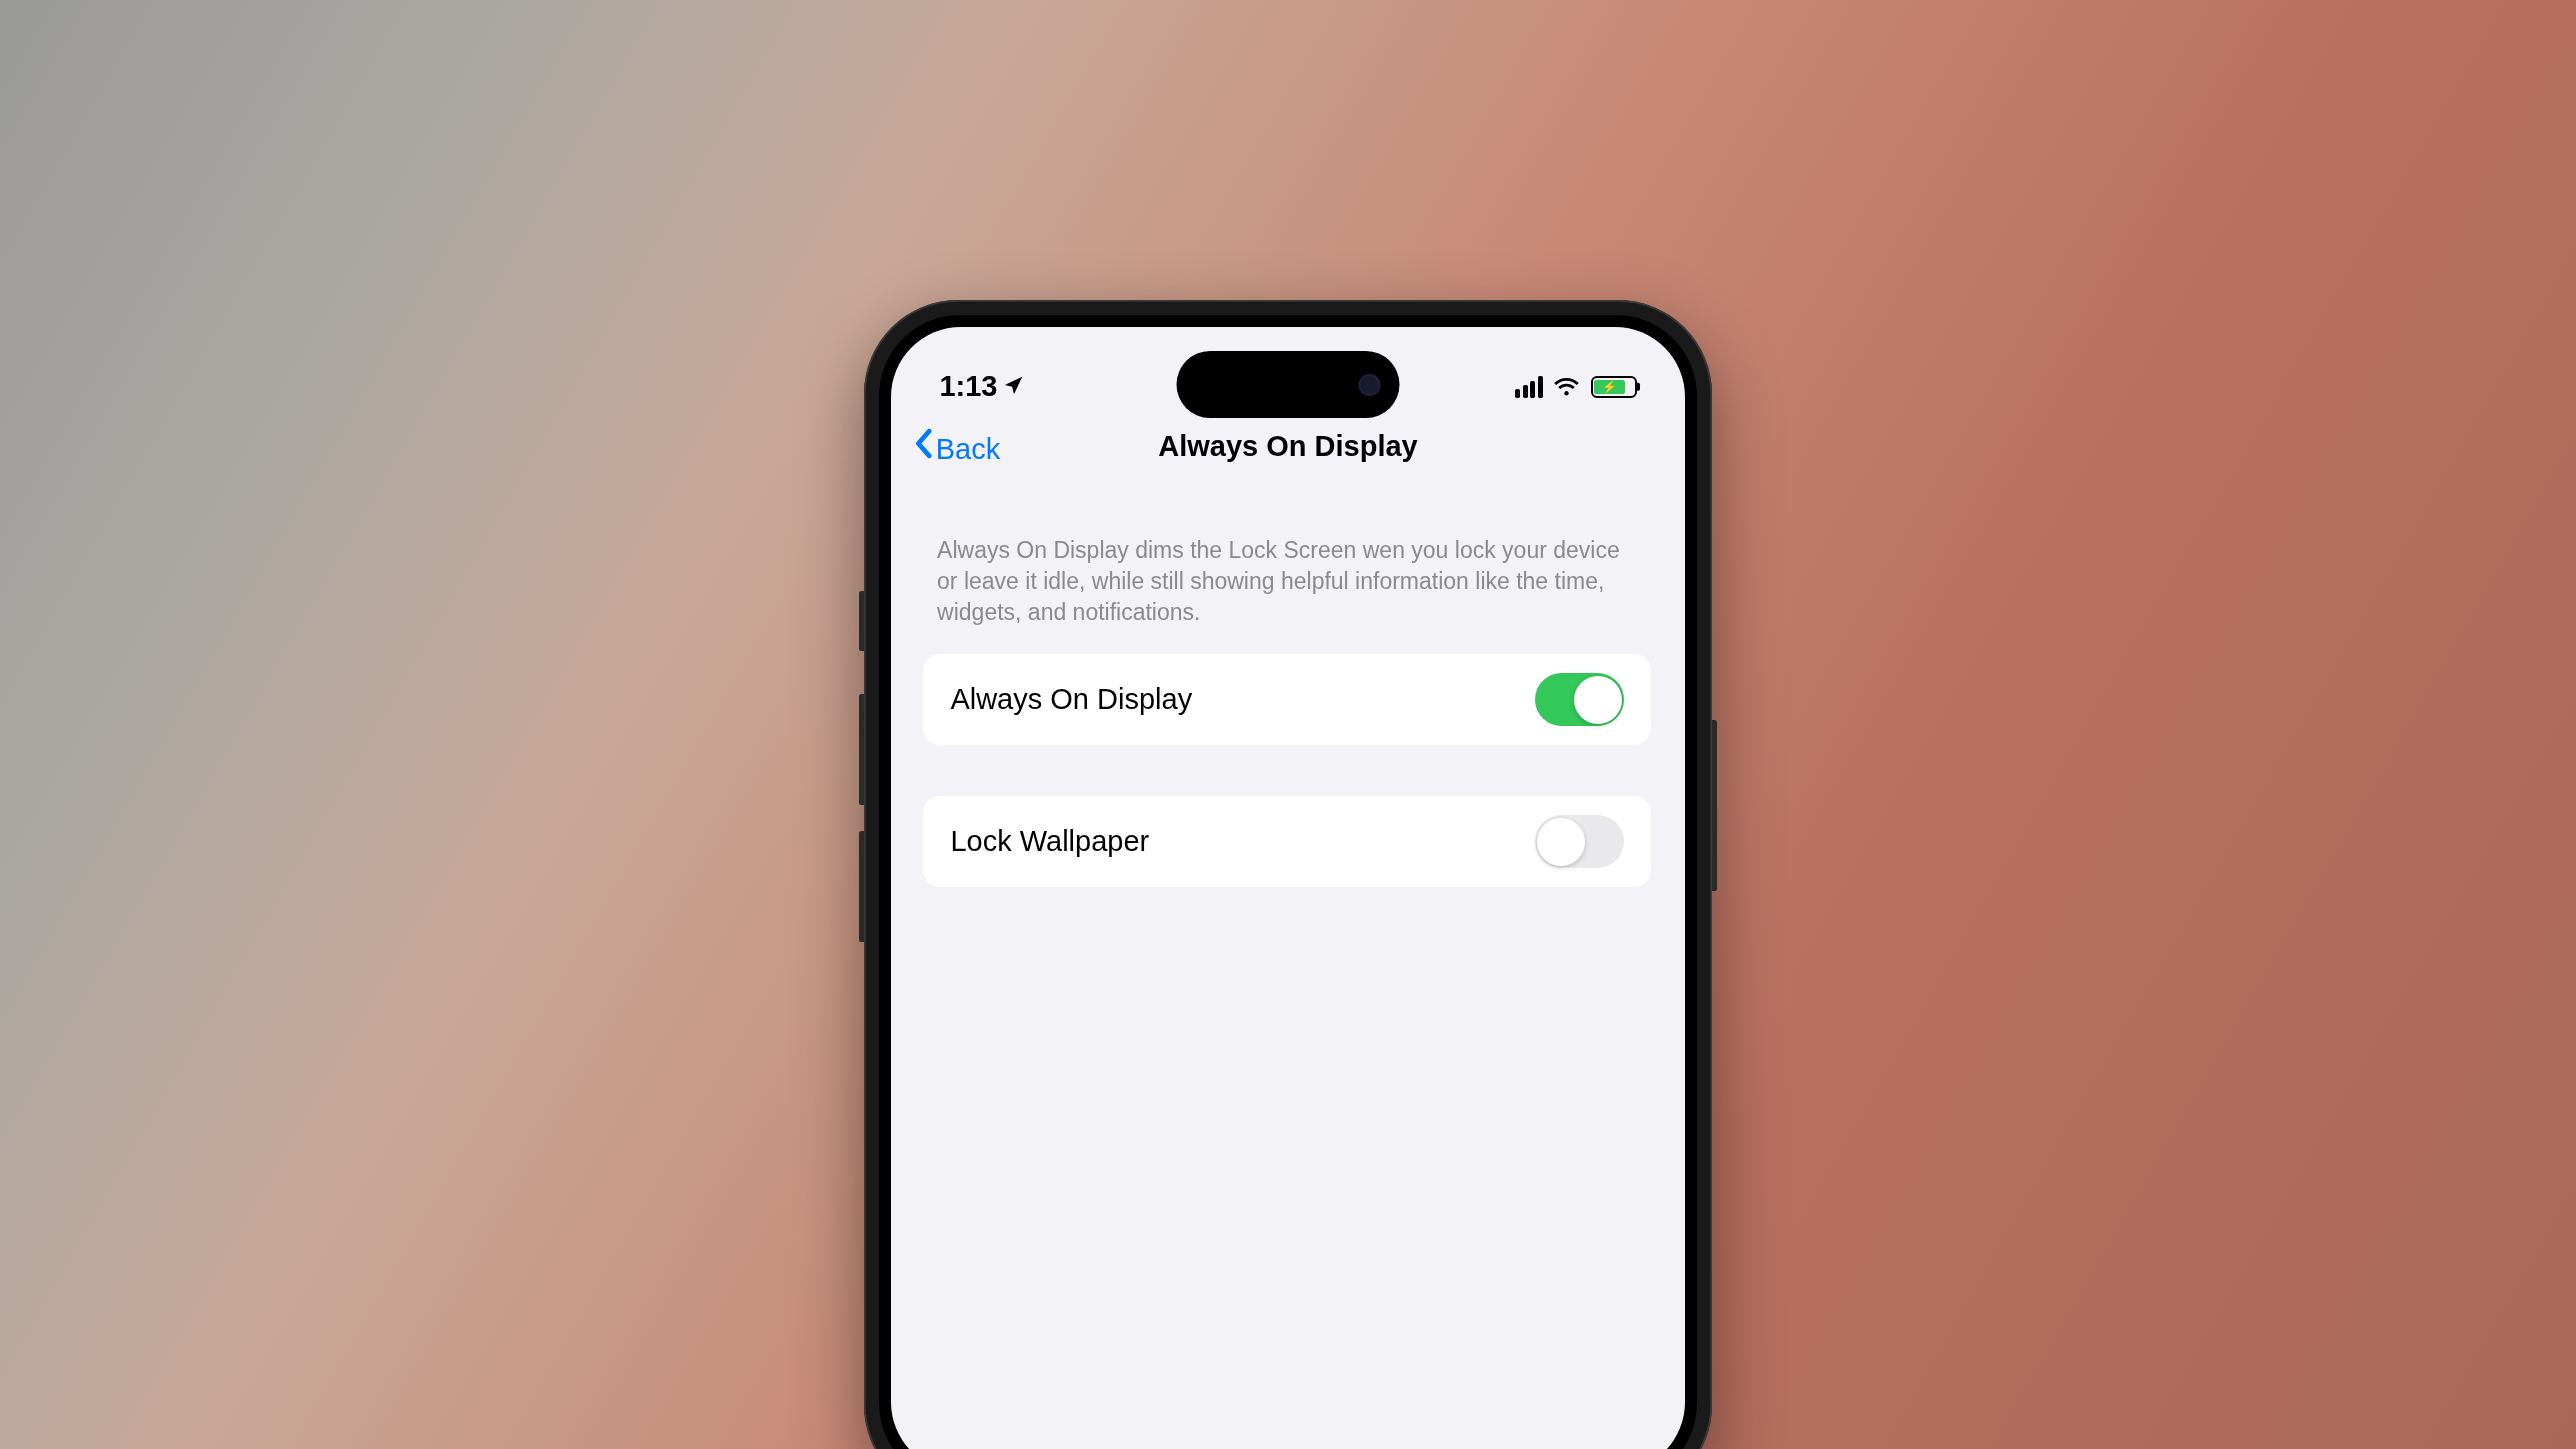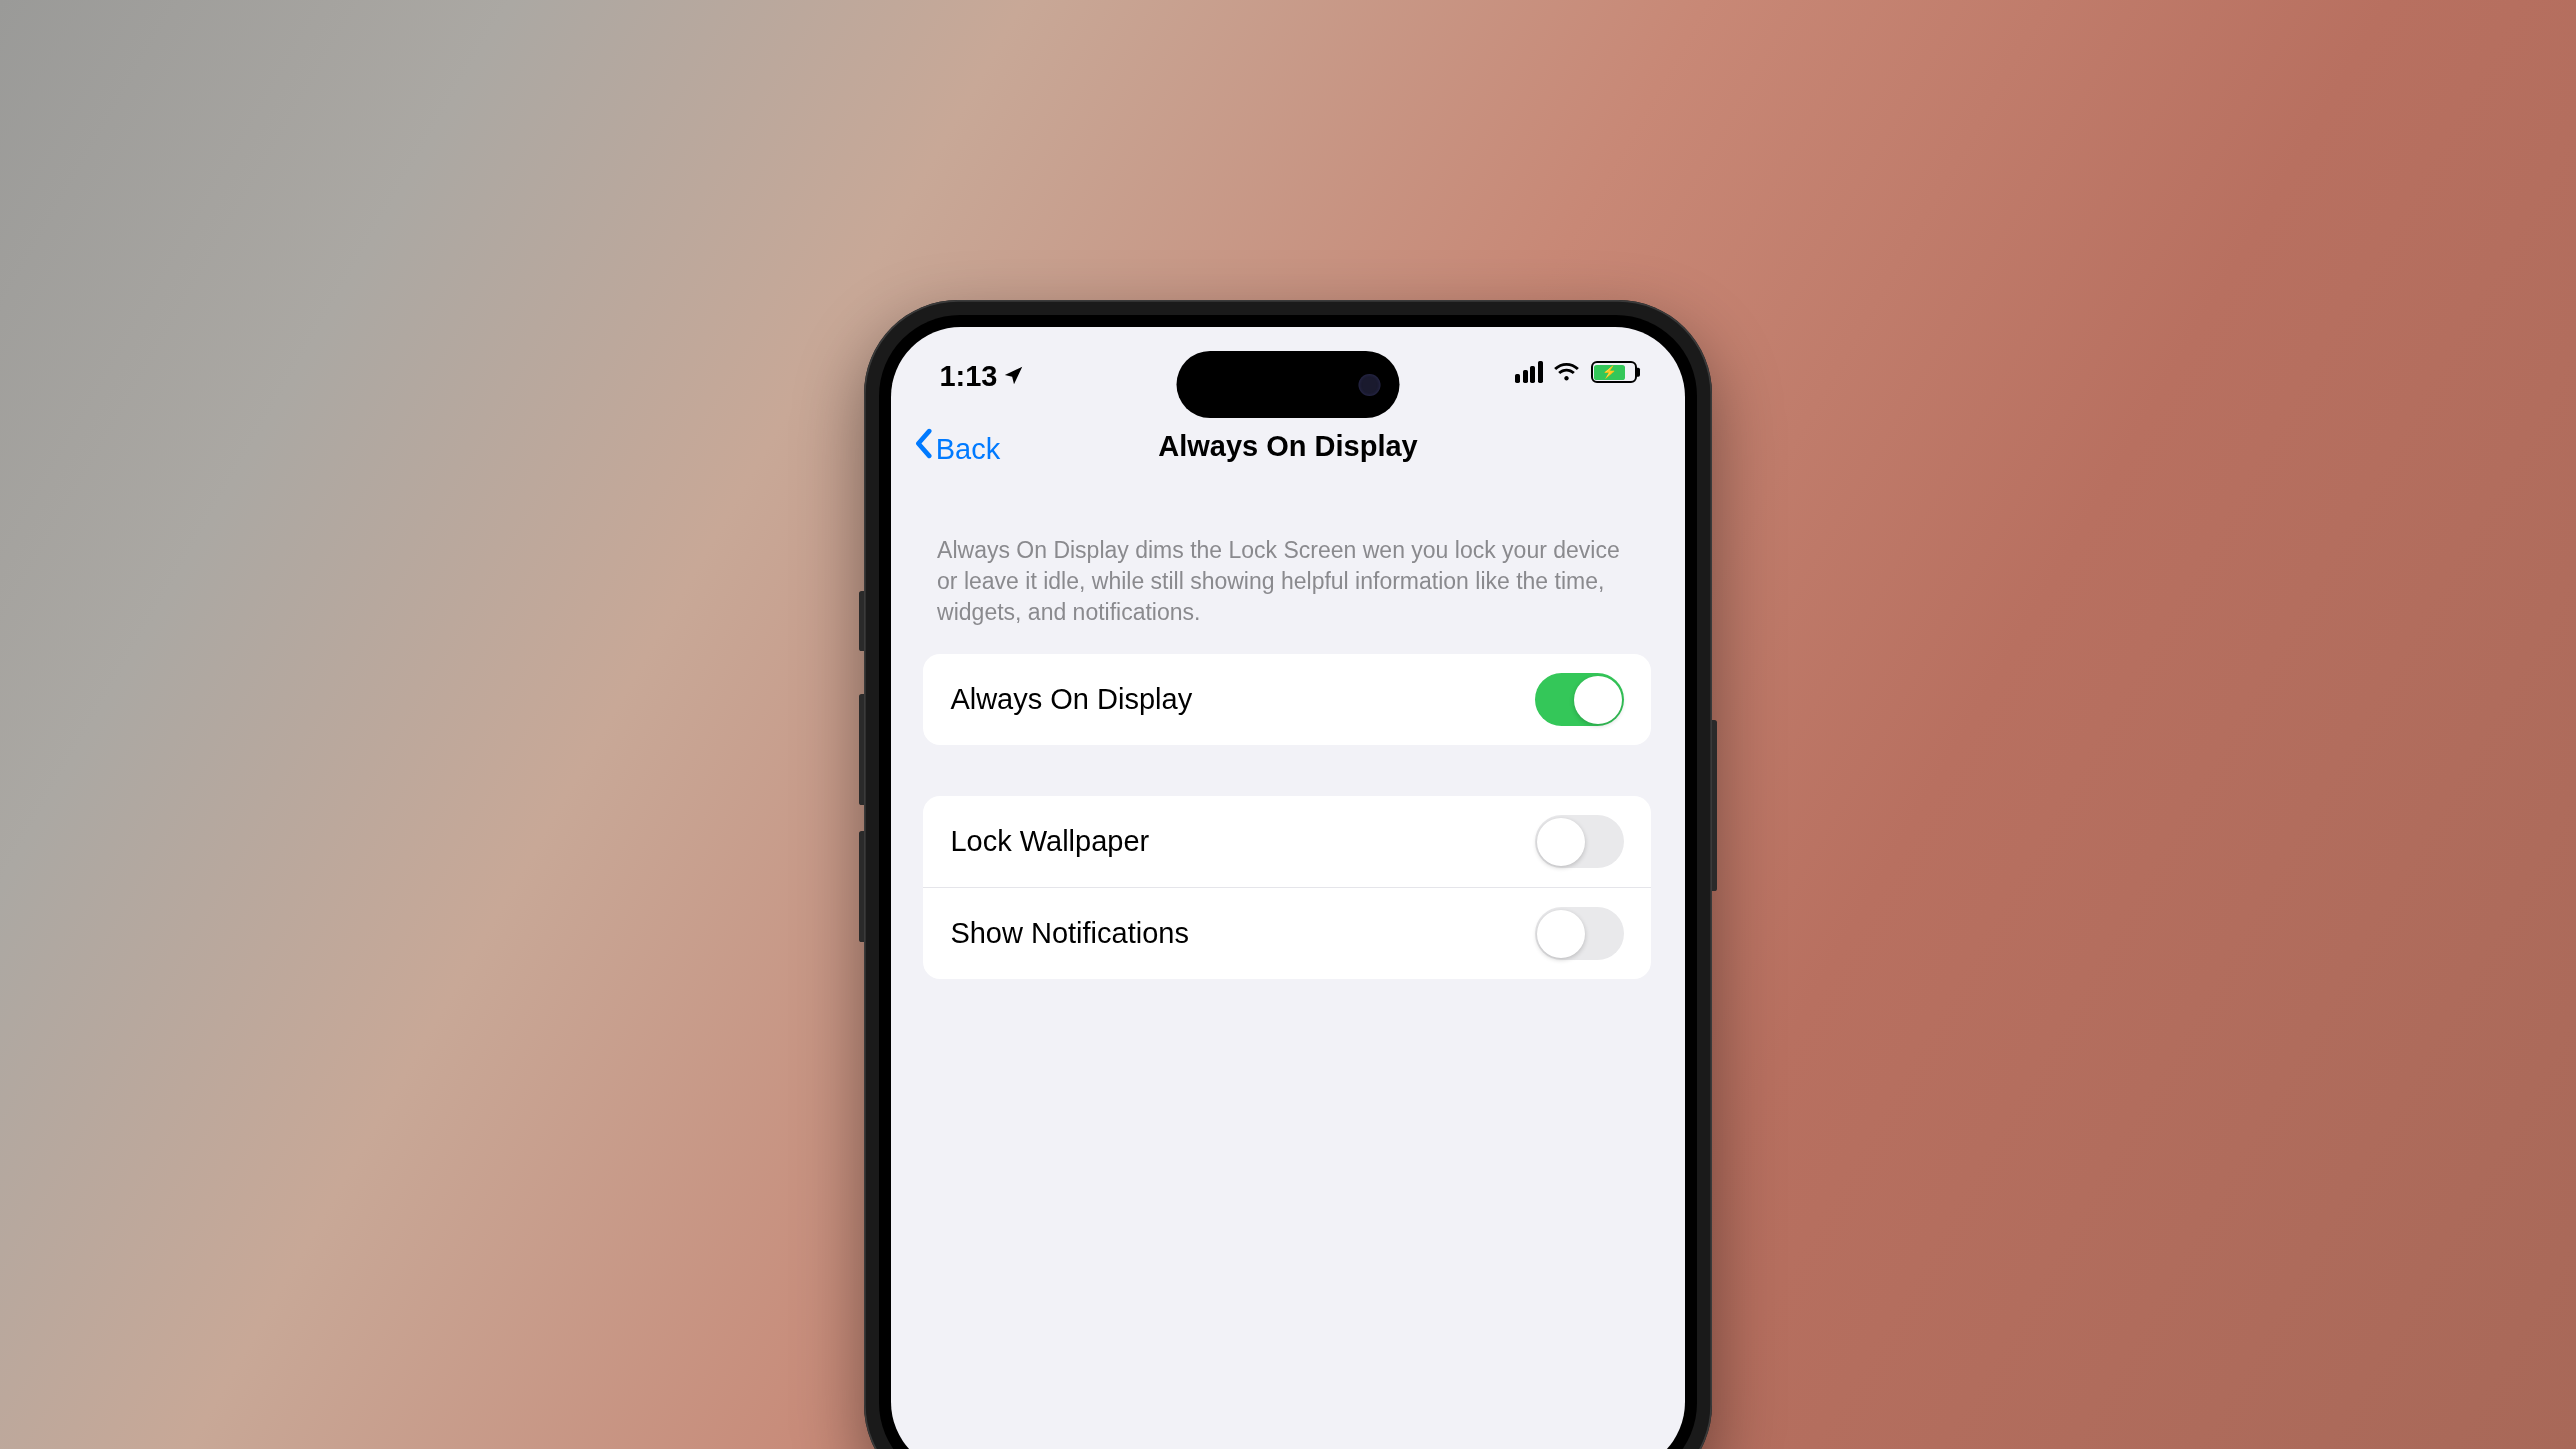--- a/index.html
+++ b/index.html
@@ -74,7 +74,7 @@
     .status-bar {
       display: flex;
       justify-content: space-between;
-      align-items: flex-start;
+      align-items: center;
       padding: 33px 48px 0 48px;
       height: 86px;
     }

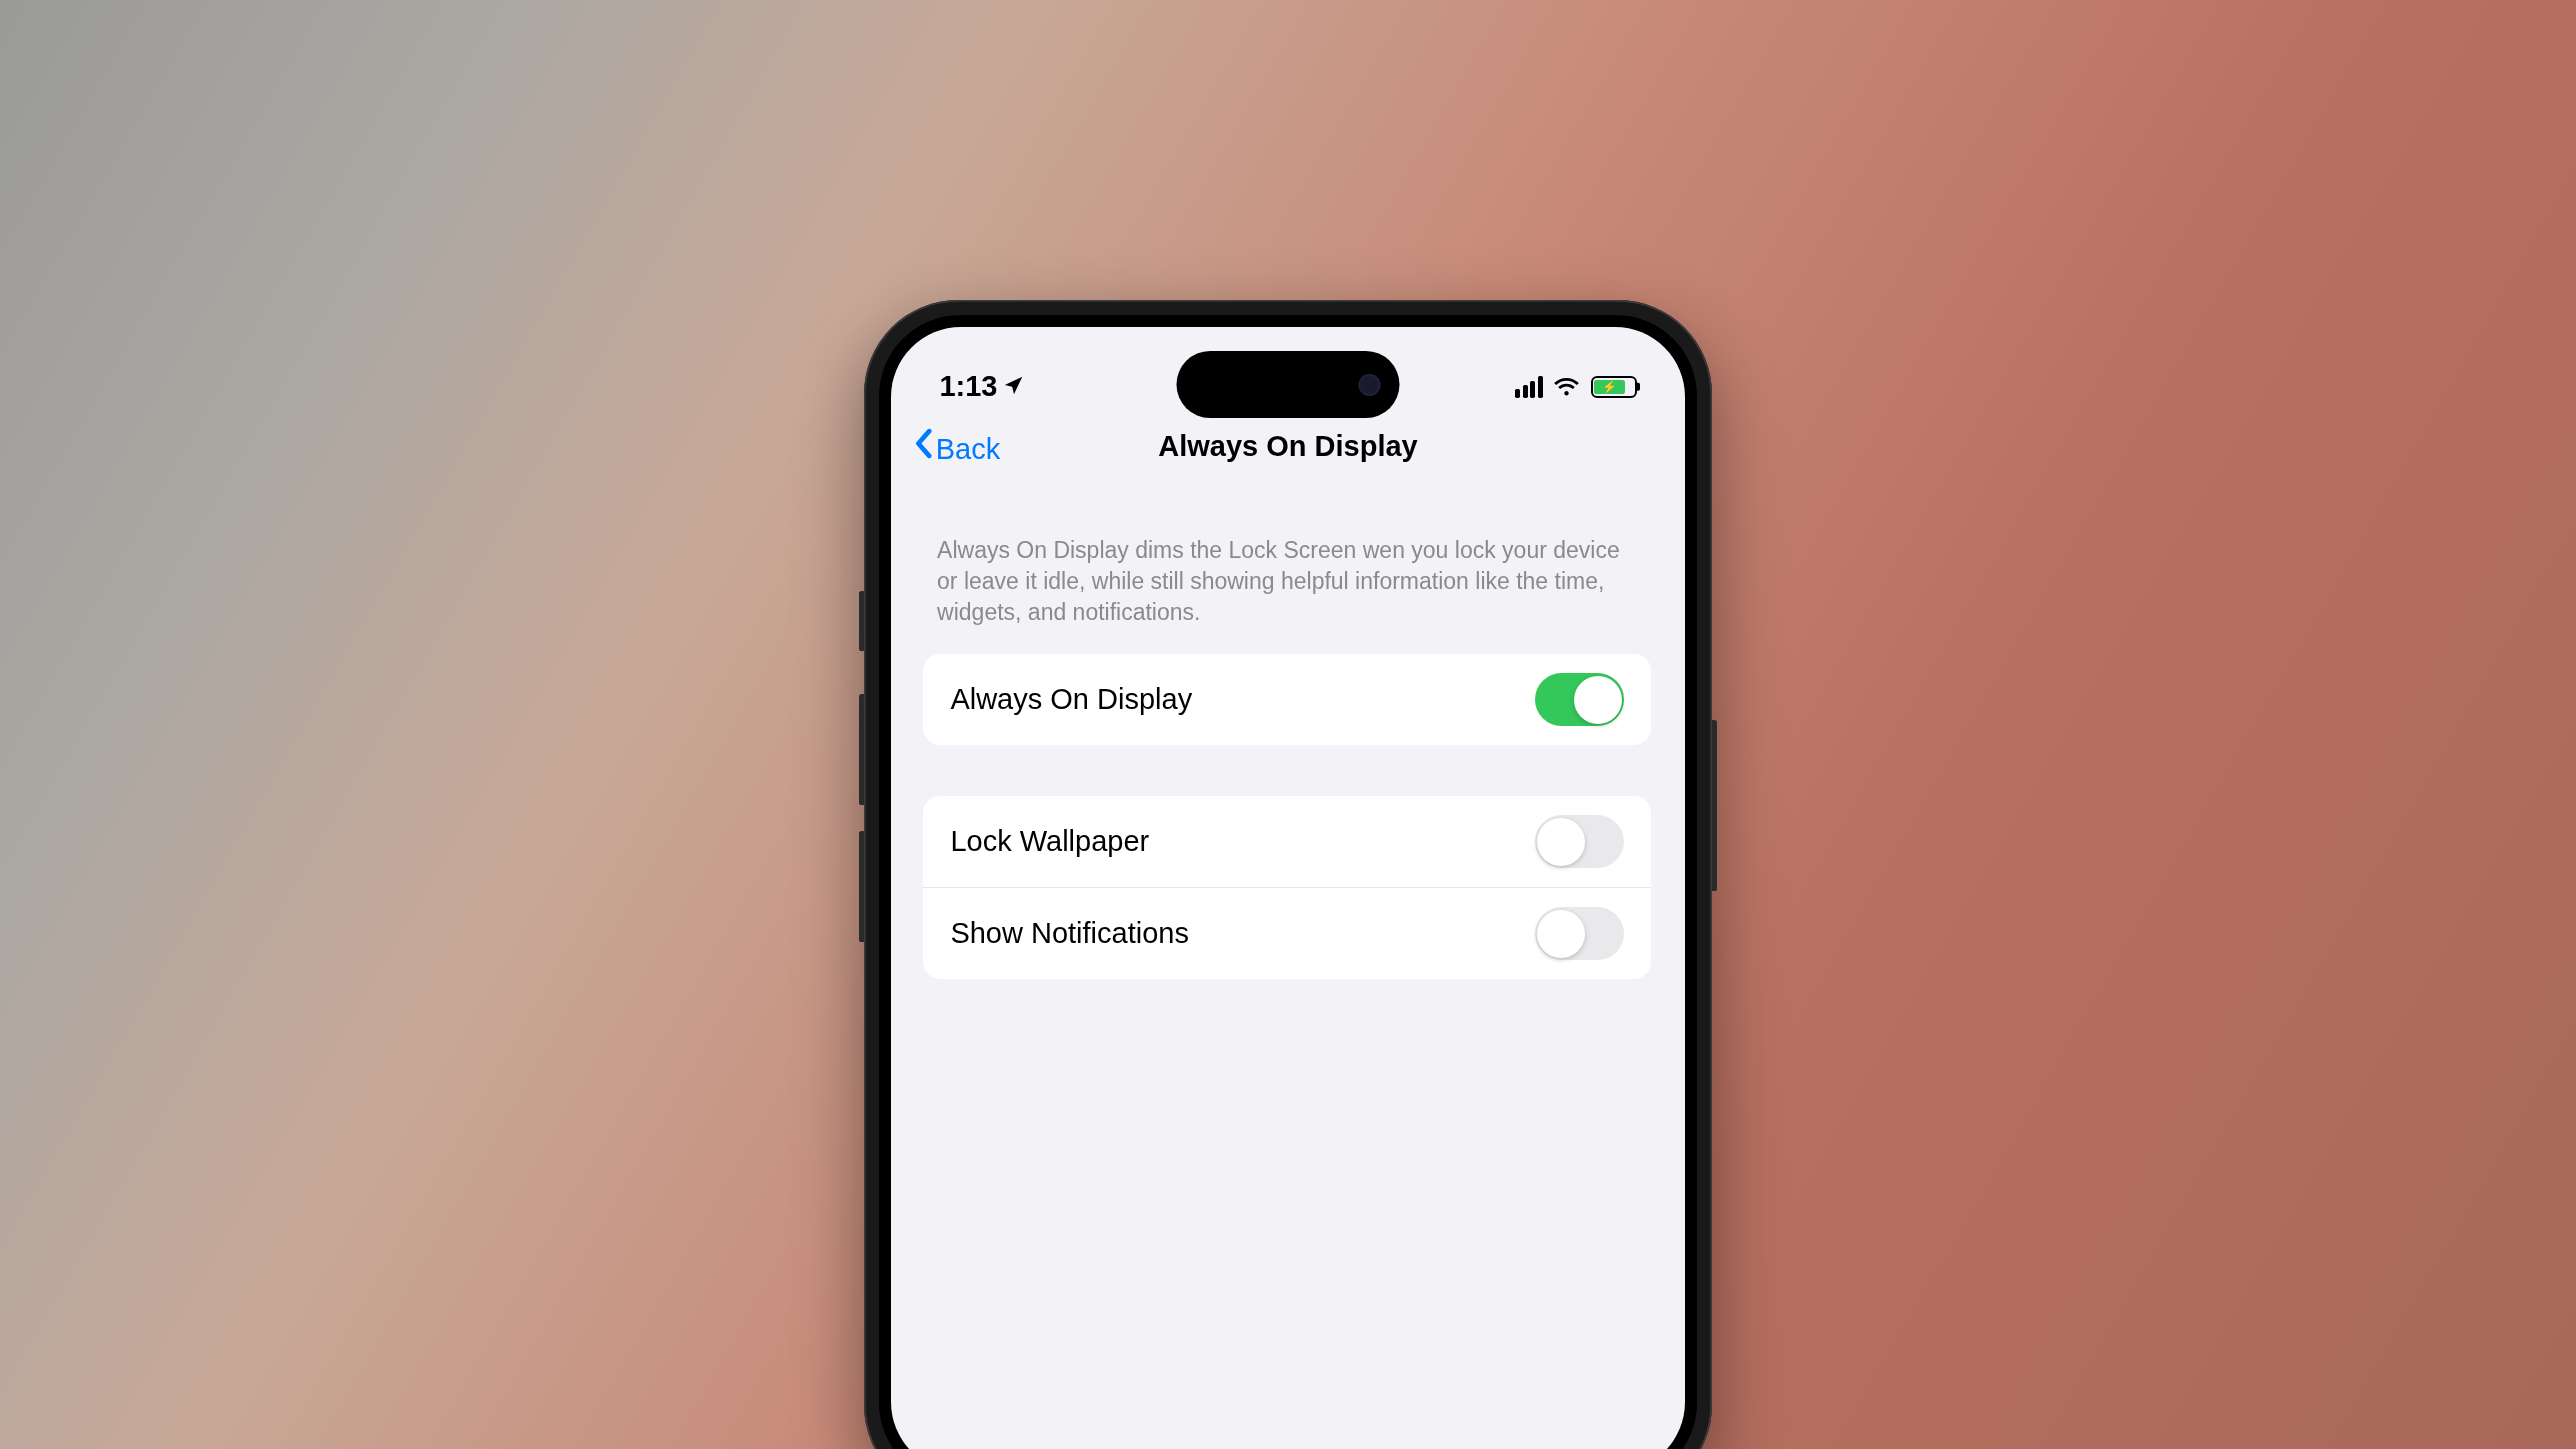--- a/index.html
+++ b/index.html
@@ -359,12 +359,6 @@
               <div class="toggle-knob"></div>
             </div>
           </div>
-          <div class="settings-row">
-            <span class="row-label">Show Notifications</span>
-            <div class="toggle off">
-              <div class="toggle-knob"></div>
-            </div>
-          </div>
         </div>
       </div>
 

